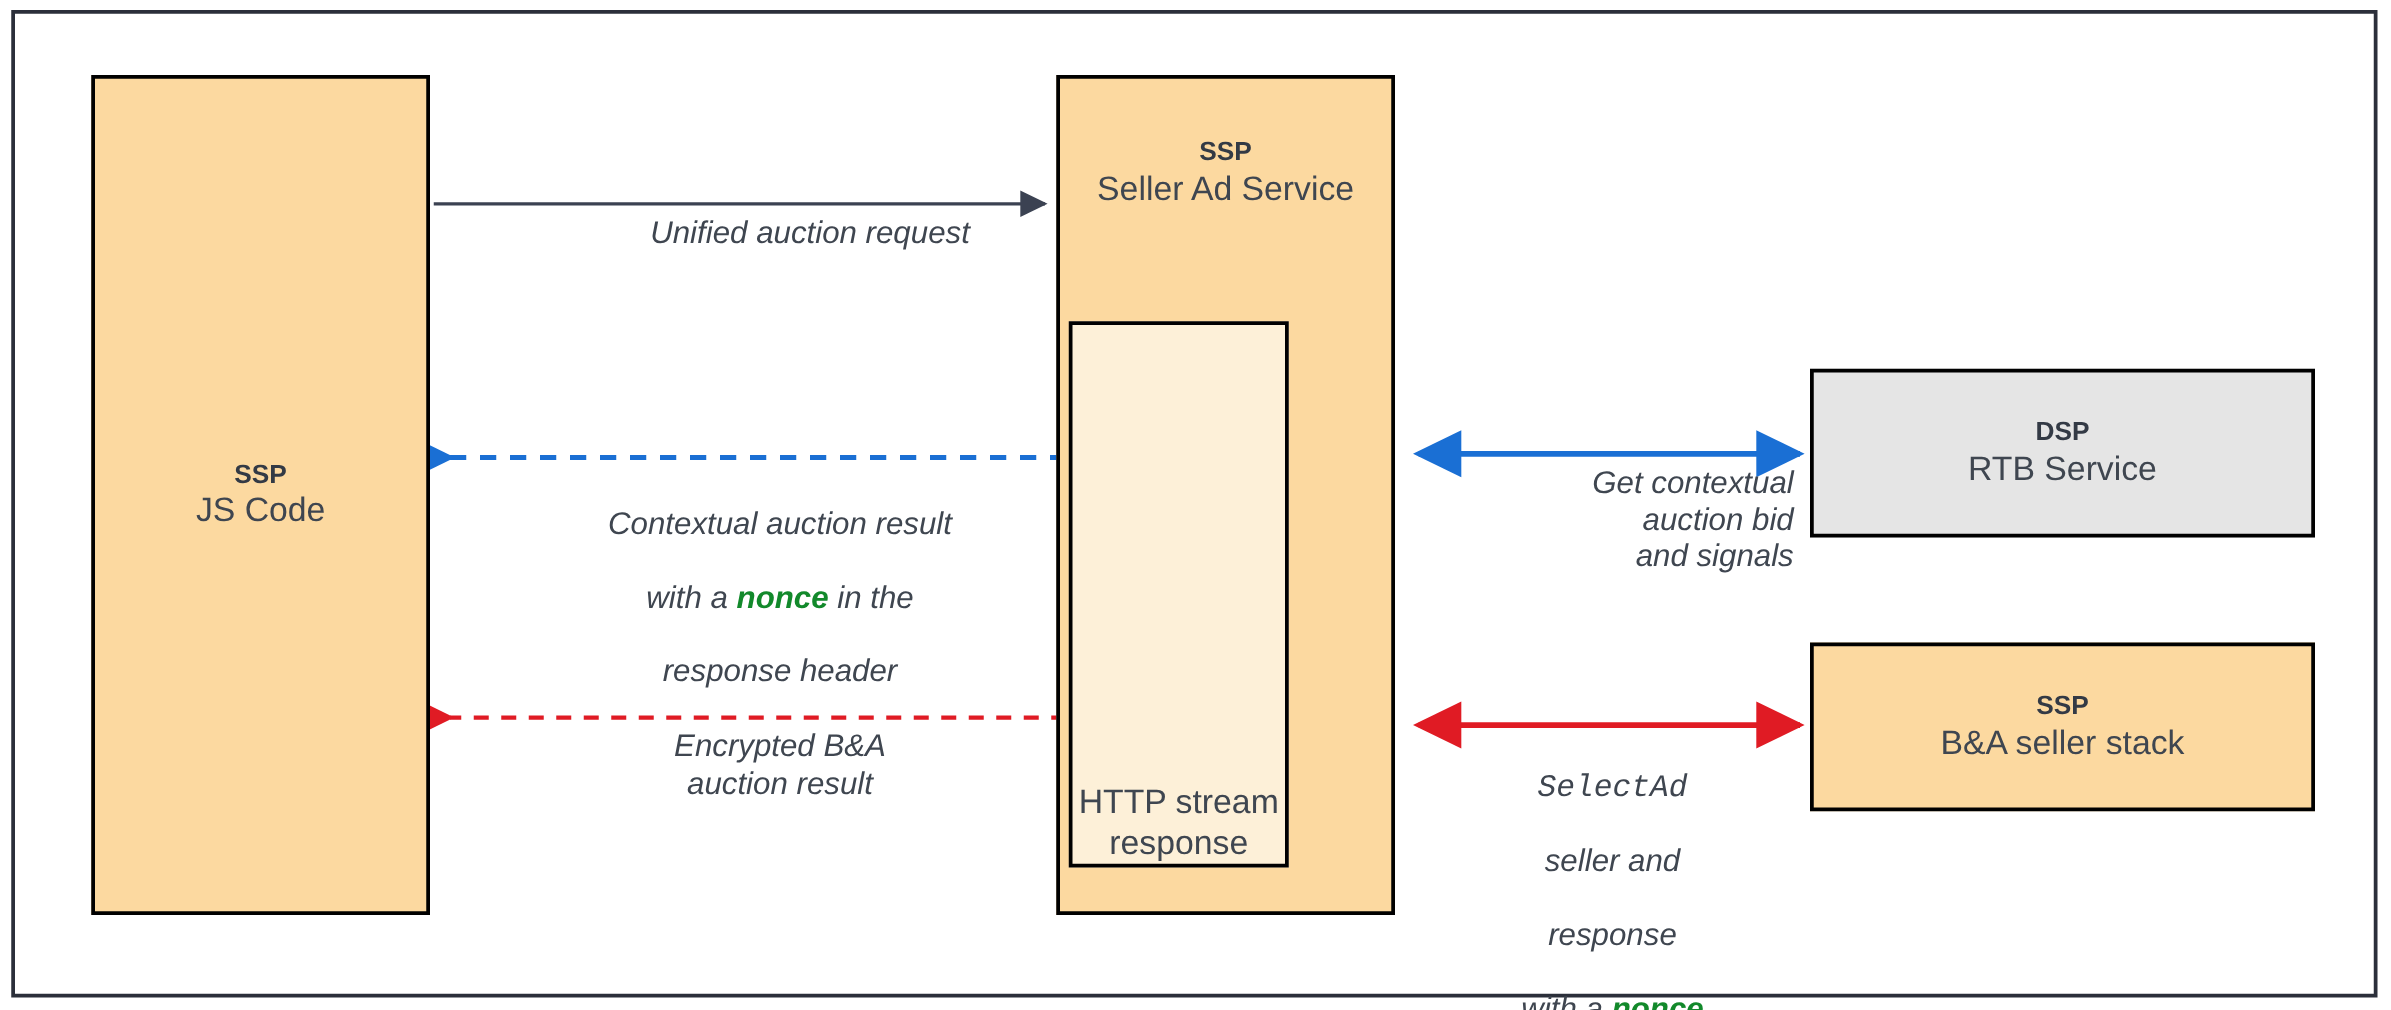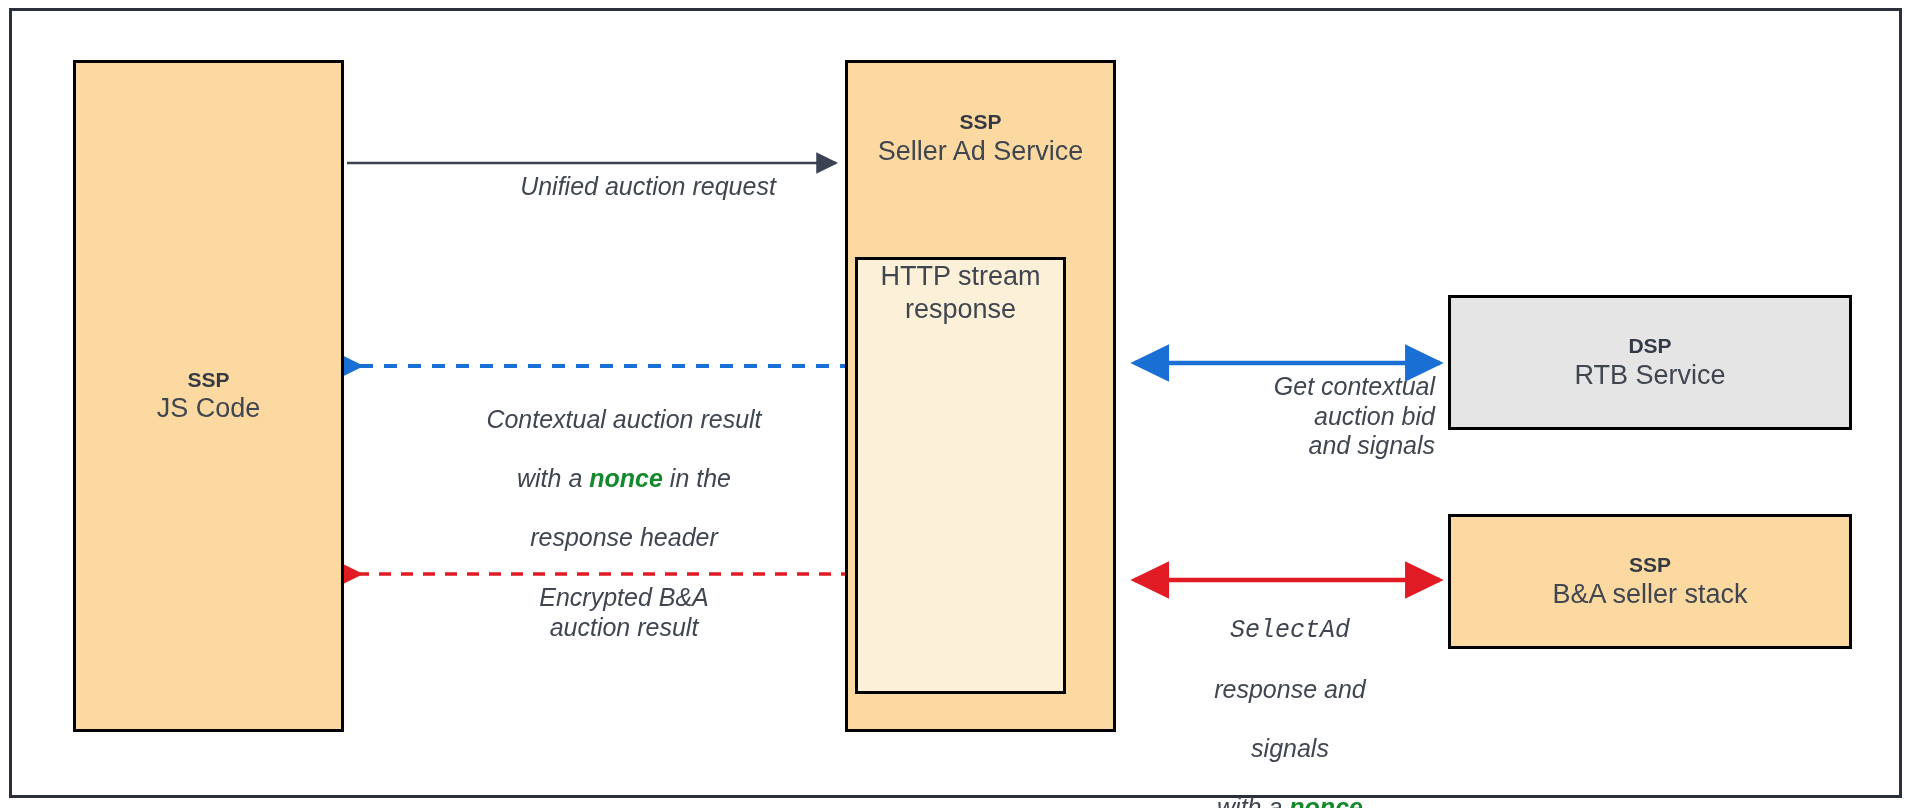--- a/index.html
+++ b/index.html
@@ -62,9 +62,9 @@
     padding-top: 46px;
   }
   #http-stream-response {
-    left: 855px; top: 257px; width: 211px; height: 437px;
+    left: 855px; top: 257px; width: 176px; height: 437px;
     border-width: 3px;
-    justify-content: flex-start;
+    justify-content: flex-end;
   }
   #http-stream-response .sub { font-size: 27px; }
   #dsp-rtb-service {

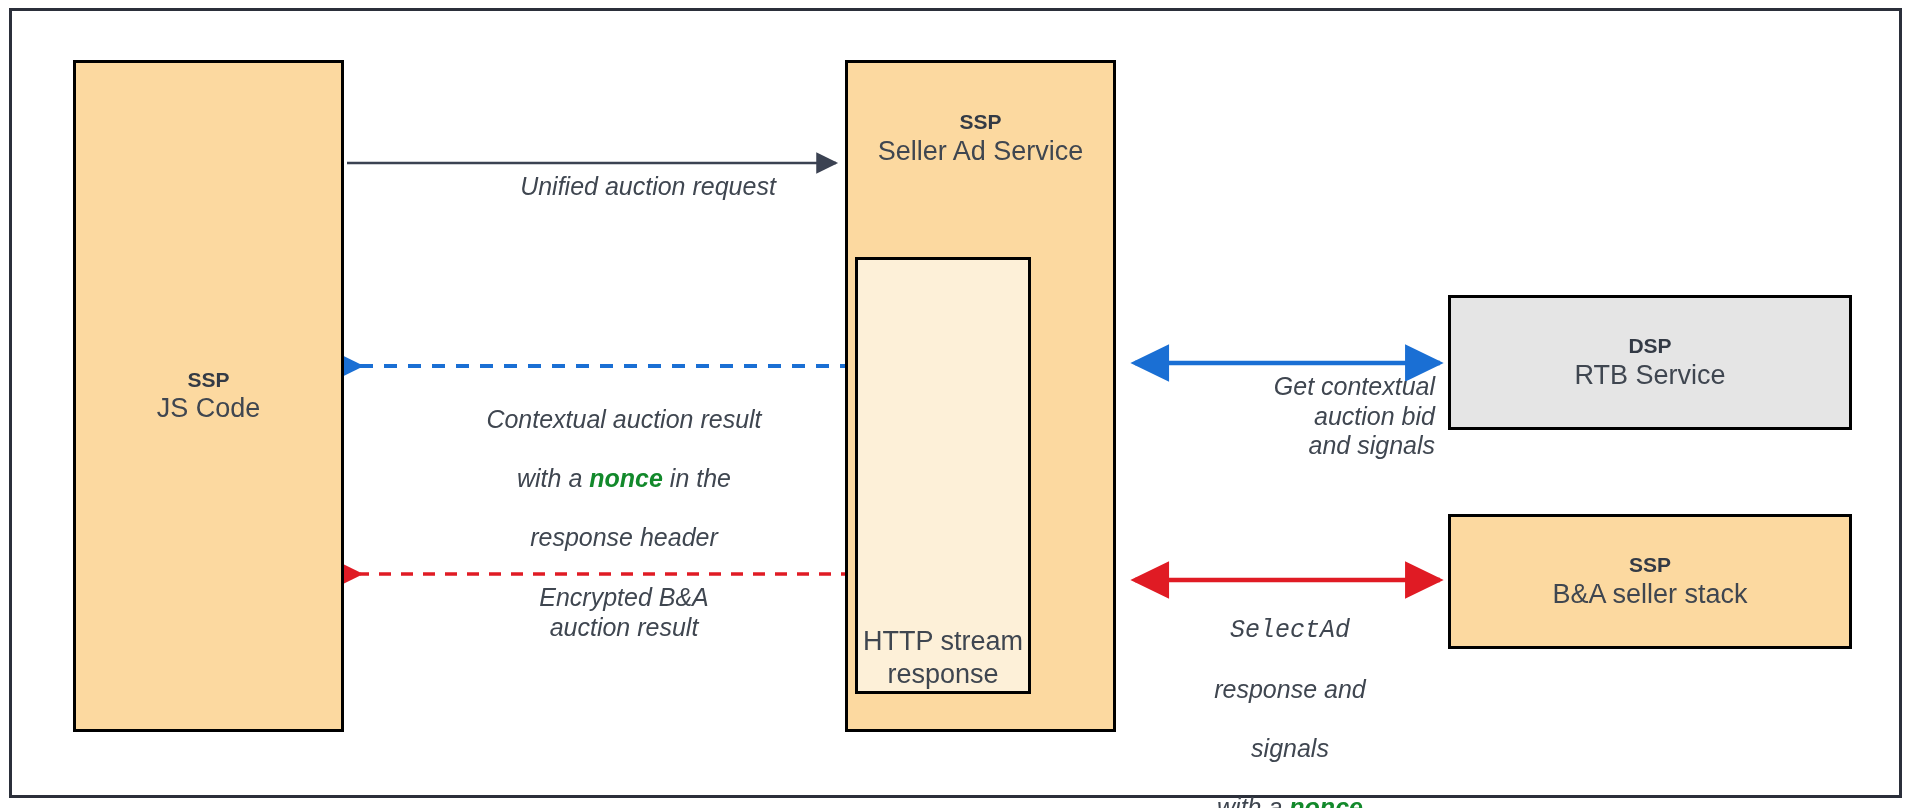--- a/index.html
+++ b/index.html
@@ -209,7 +209,7 @@
 
   <div class="edge-label" id="label-selectad-request-response">
     <div class="mono">SelectAd</div>
-    <div>response and</div>
+    <div>seller and</div>
     <div>signals</div>
     <div><span>with a </span><span class="nonce">nonce</span></div>
   </div>

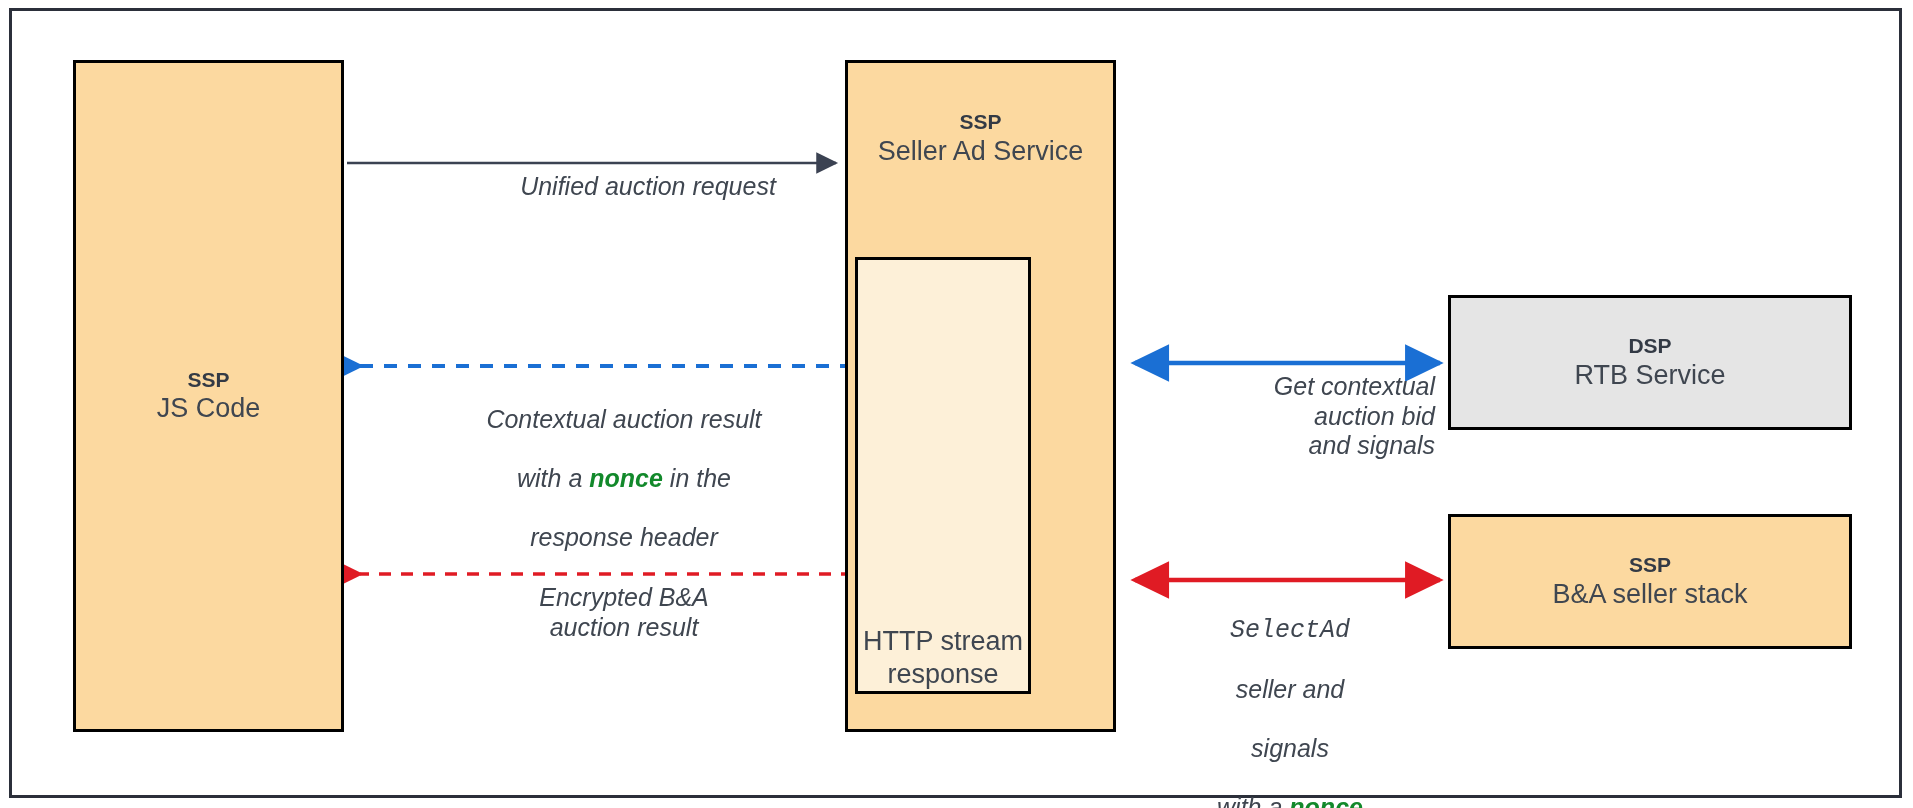--- a/index.html
+++ b/index.html
@@ -210,7 +210,7 @@
   <div class="edge-label" id="label-selectad-request-response">
     <div class="mono">SelectAd</div>
     <div>seller and</div>
-    <div>signals</div>
+    <div>response</div>
     <div><span>with a </span><span class="nonce">nonce</span></div>
   </div>
 

